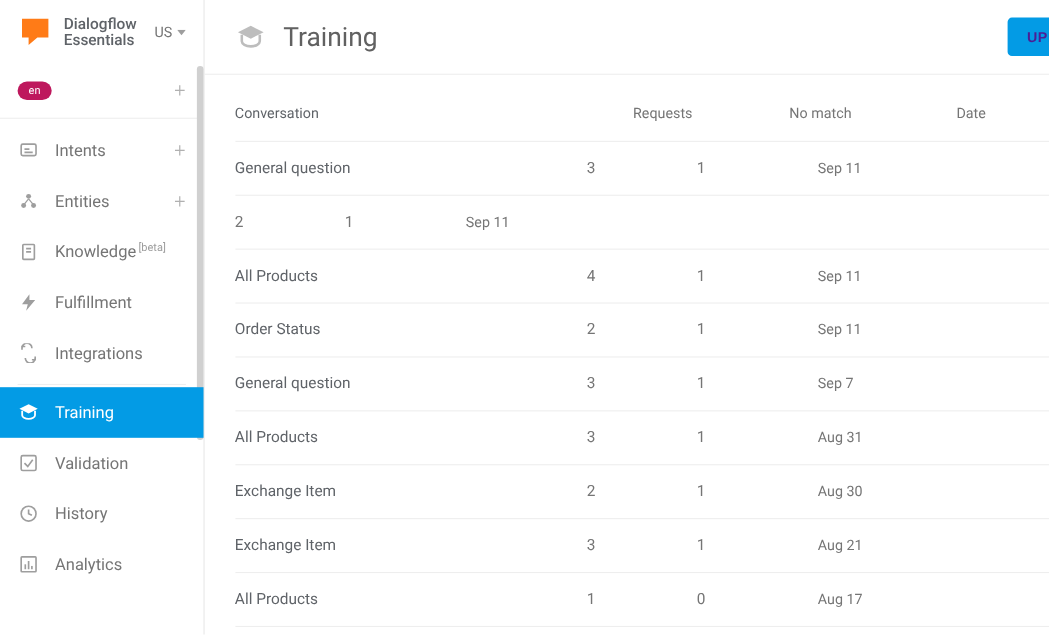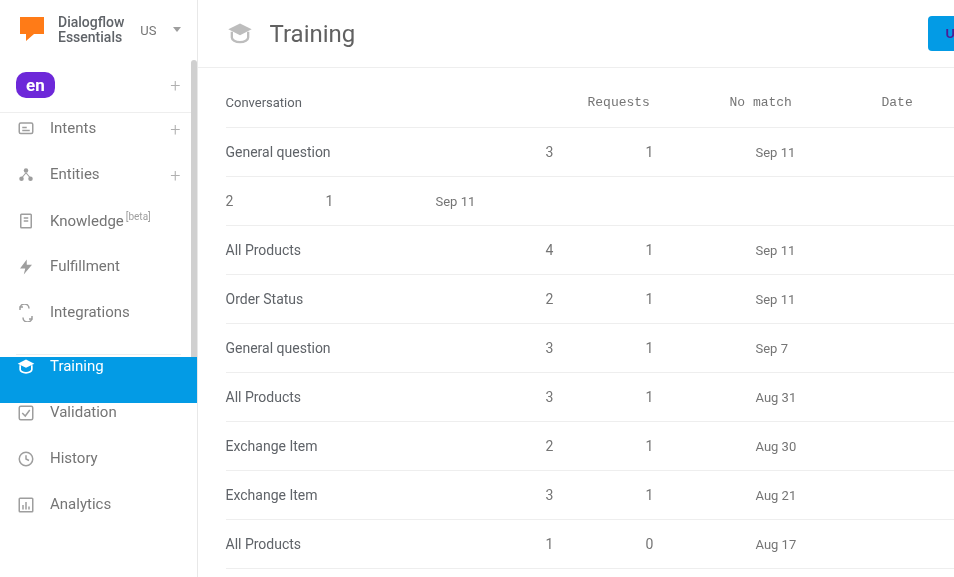--- a/index.html
+++ b/index.html
@@ -50,7 +50,7 @@
   .brand-locale {
     display: flex;
     align-items: center;
-    gap: 16px;
+    gap: 4px;
     color: #757575;
     font-size: 13px;
     margin-left: 6px;

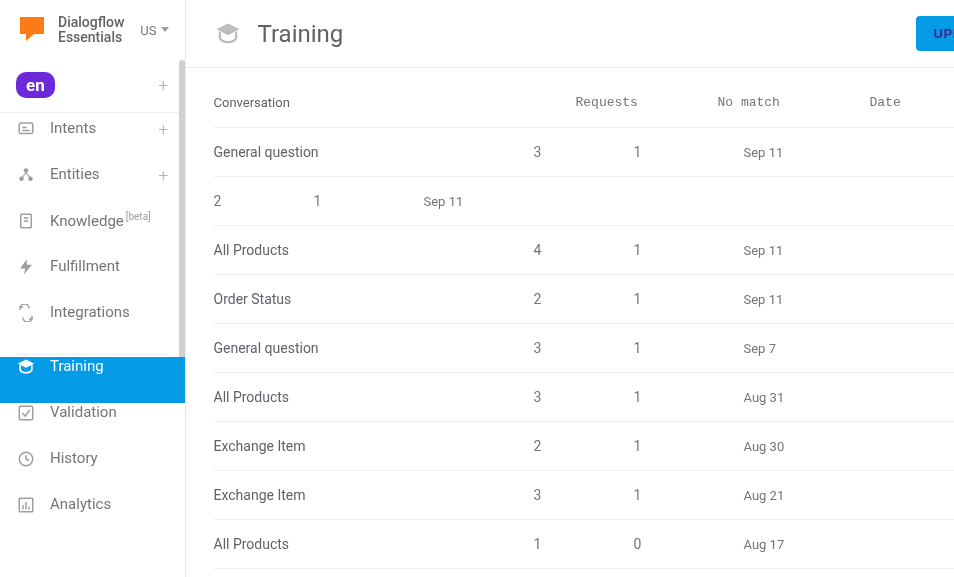--- a/index.html
+++ b/index.html
@@ -83,12 +83,12 @@
     border-bottom: 1px solid #eee;
   }
   .lang-pill {
-    background: #6d28d9;
+    background: #be185d;
     color: #fff;
-    font-size: 17px;
+    font-size: 10px;
     padding: 3px 10px;
     border-radius: 10px;
-    font-weight: 700;
+    font-weight: 400;
   }
   .plus {
     color: #b0b0b0;

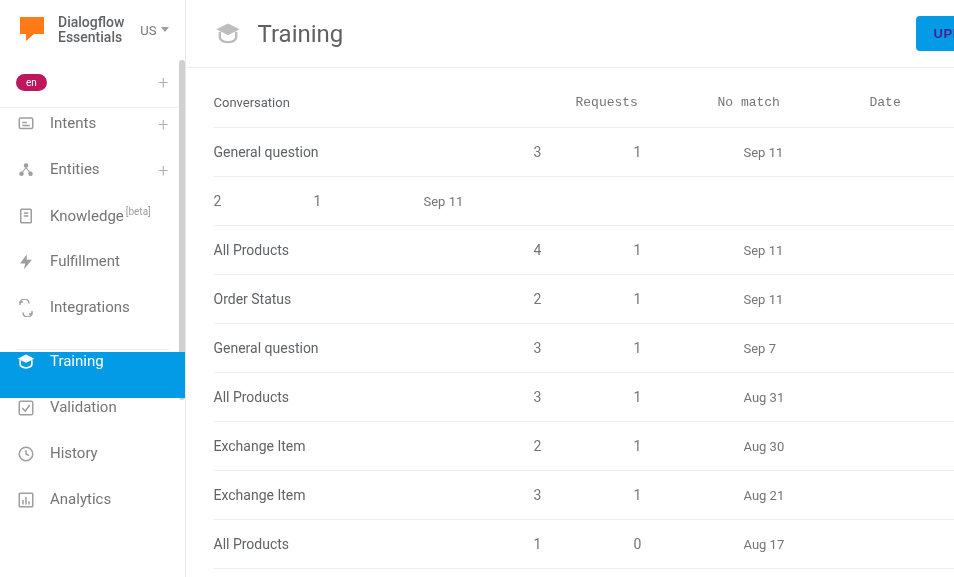--- a/index.html
+++ b/index.html
@@ -185,7 +185,7 @@
   .col-nomatch { width: 110px; text-align: left; color: #757575; }
   .col-date { width: 80px; text-align: left; color: #757575; font-size: 13px; }
   .col-arrow { flex: 1; text-align: right; color: #bdbdbd; }
-  .thead .col-req, .thead .col-nomatch, .thead .col-date { color: #757575; font-family: Liberation Mono, monospace; }
+  .thead .col-req, .thead .col-nomatch, .thead .col-date { color: #757575; }
   .refresh {
     color: #757575;
     cursor: pointer;

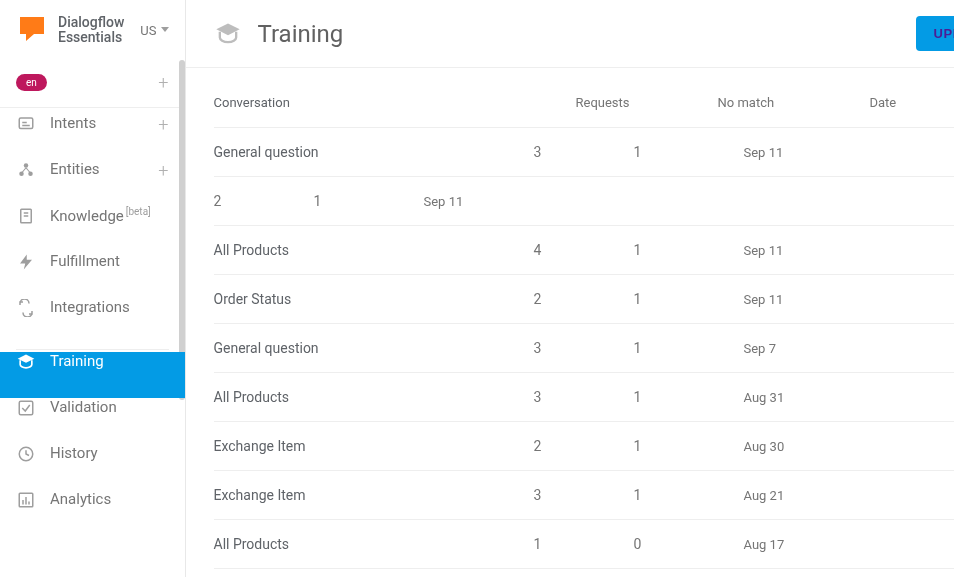--- a/index.html
+++ b/index.html
@@ -99,6 +99,7 @@
   .nav { padding-top: 6px; }
   .nav-item {
     display: flex;
+    align-items: center;
     padding: 0 16px;
     height: 46px;
     cursor: pointer;

